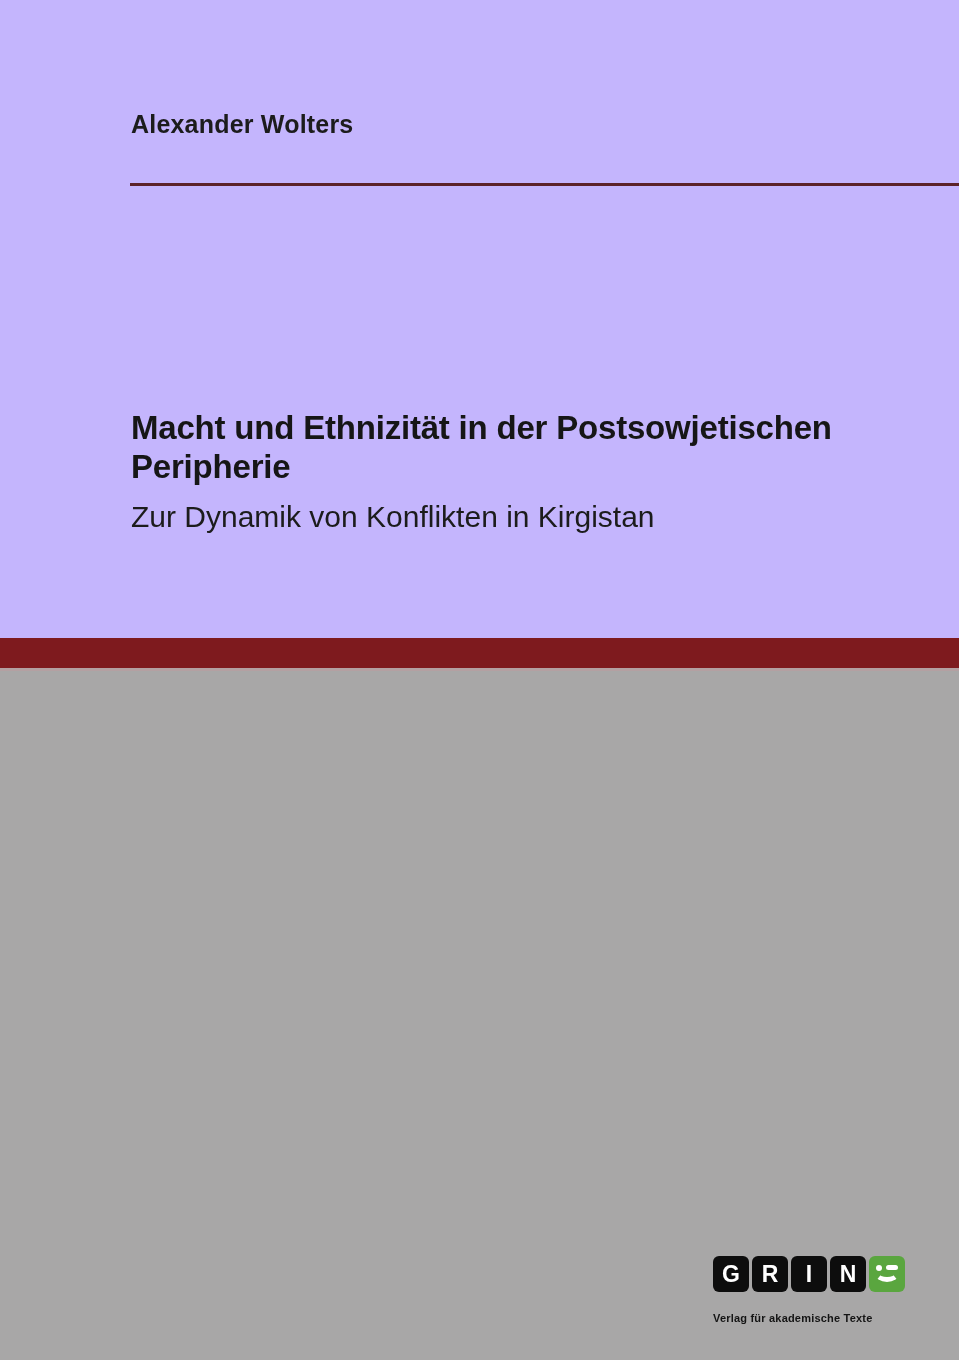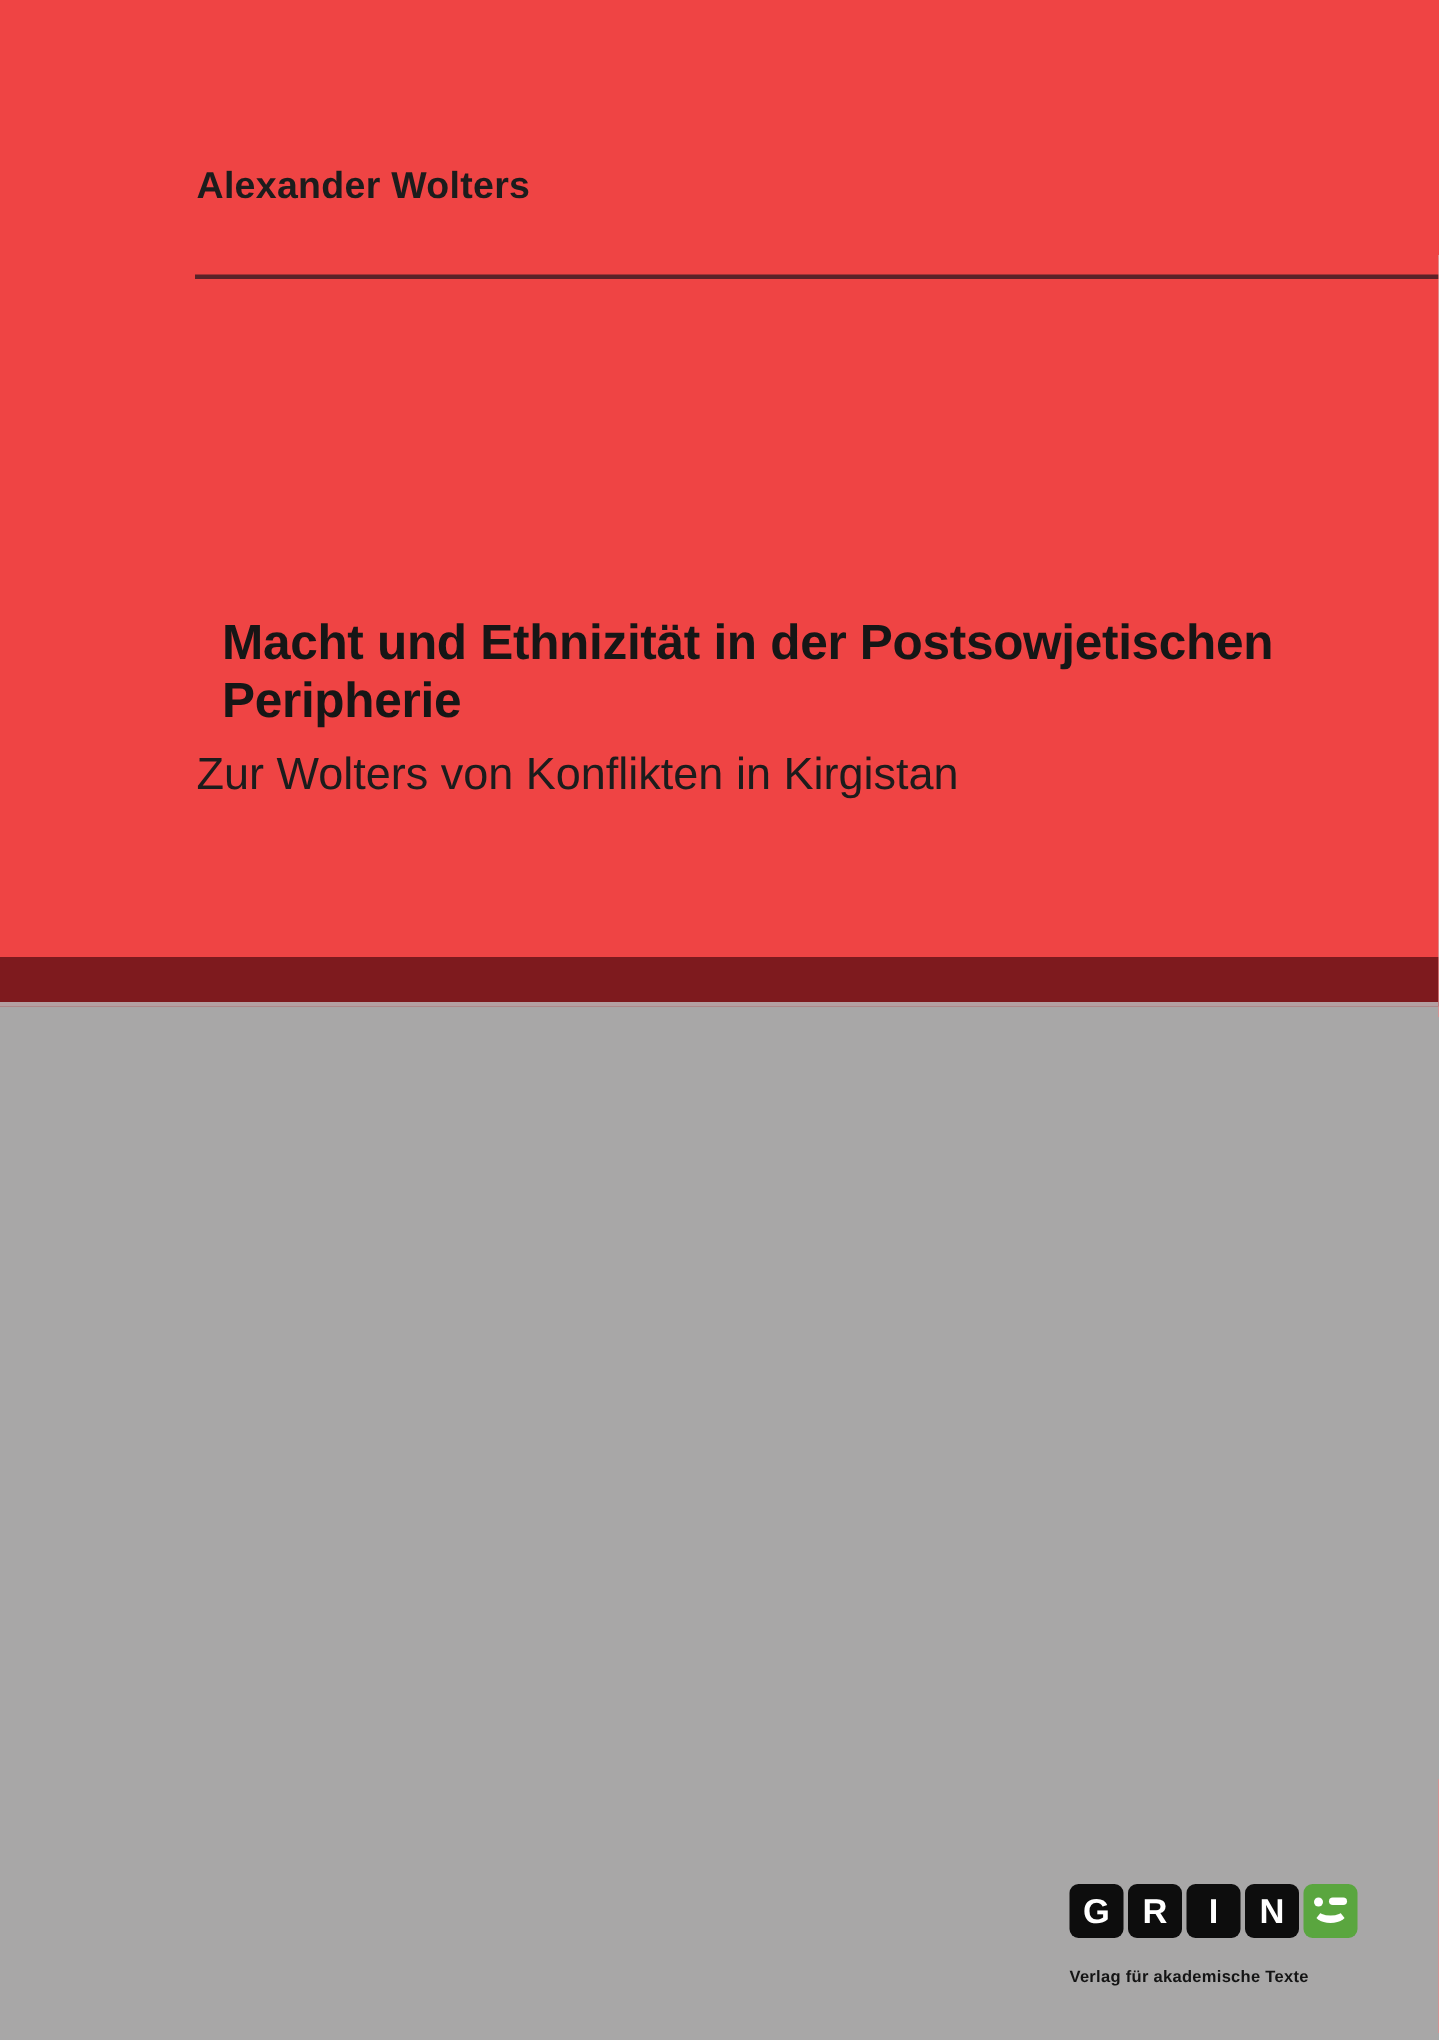--- a/index.html
+++ b/index.html
@@ -11,7 +11,7 @@
   .cover {
     position: relative;
     width: 959px; height: 1360px;
-    background: #ef4444;
+    background: #c4b5fd;
     overflow: hidden;
   }
   .author {

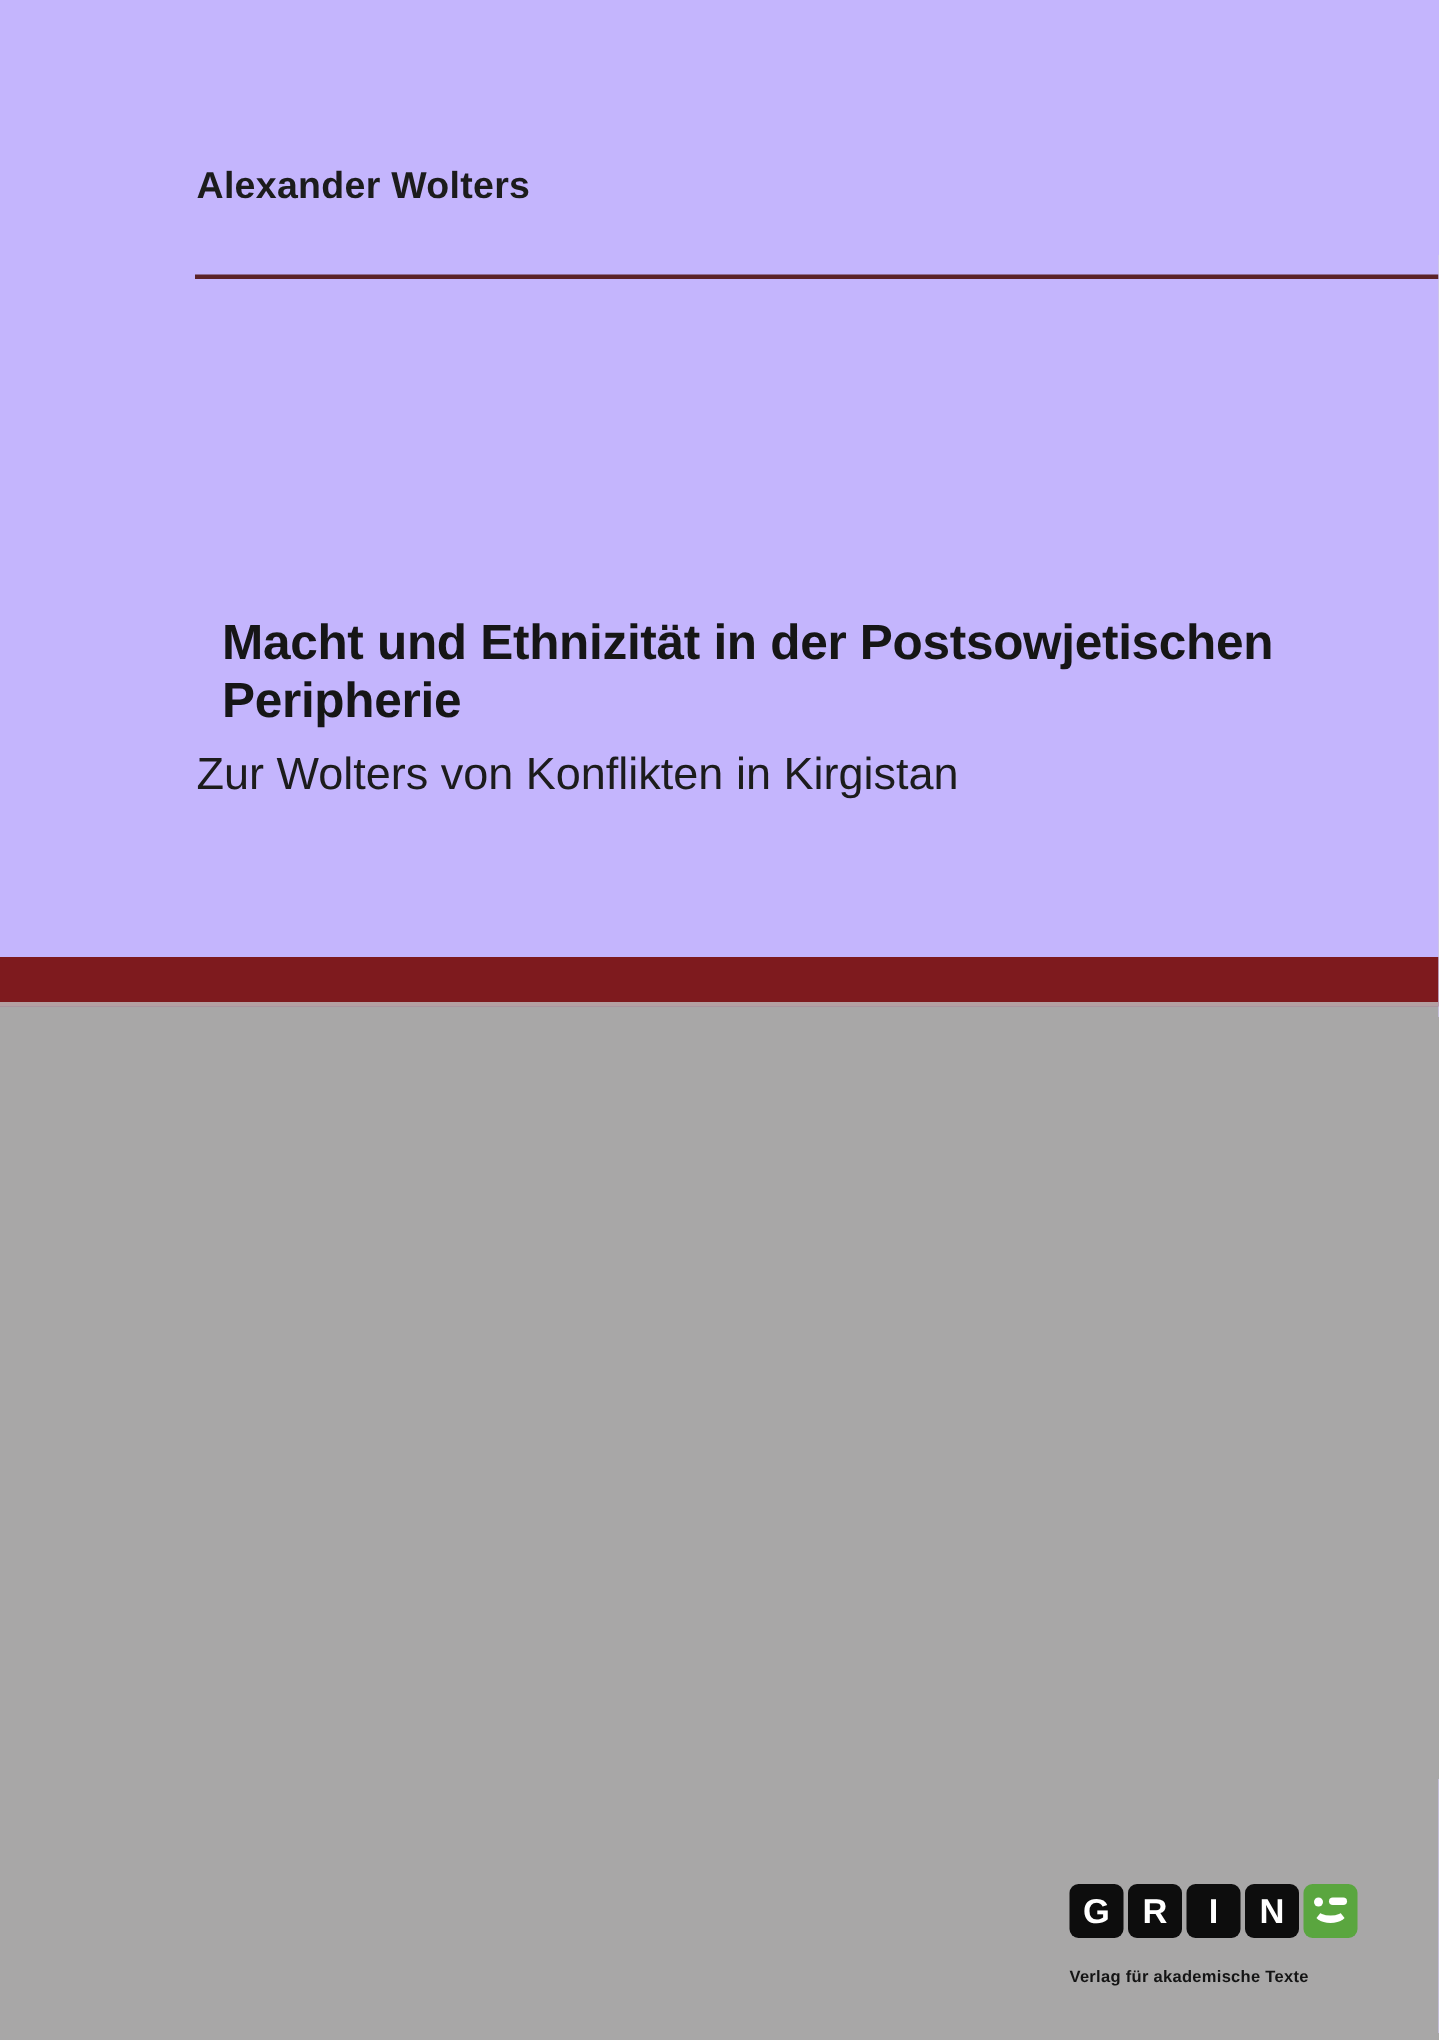--- a/index.html
+++ b/index.html
@@ -24,7 +24,7 @@
     height: 3px; background: #5b2228;
   }
   .title {
-    position: absolute; left: 148px; top: 408px; width: 750px;
+    position: absolute; left: 131px; top: 408px; width: 750px;
     margin: 0;
     font-size: 33px; font-weight: bold; line-height: 39px;
     color: #161616; letter-spacing: -0.2px;

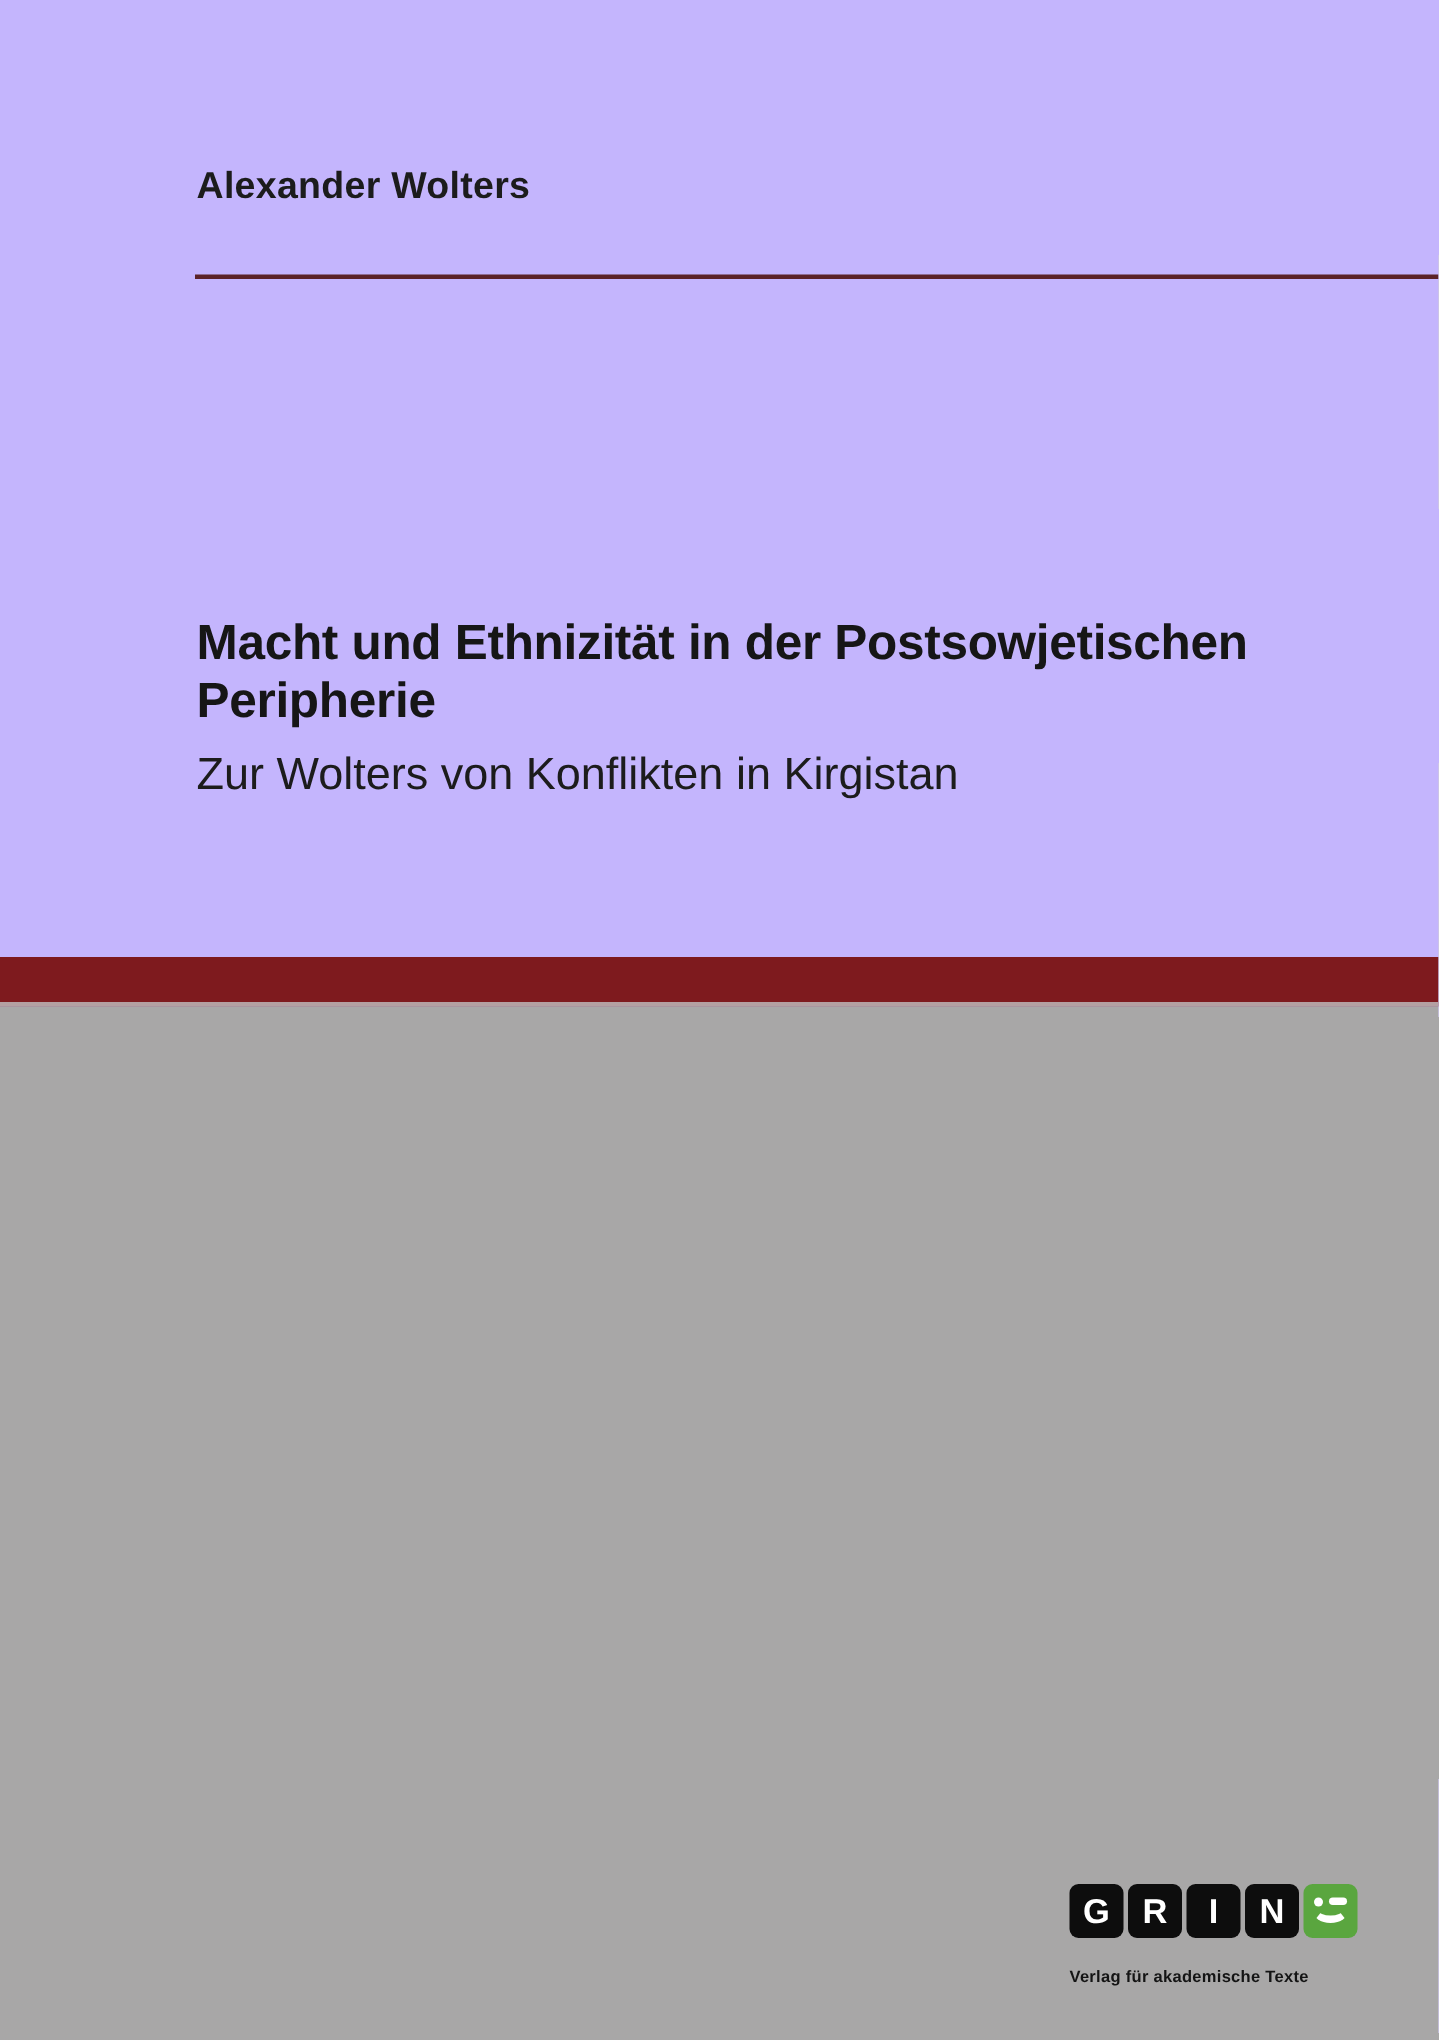--- a/index.html
+++ b/index.html
@@ -89,7 +89,7 @@
 
   <h1 class="title">Macht und Ethnizität in der Postsowjetischen Peripherie</h1>
 
-  <div class="subtitle">Zur Wolters von Konflikten in Kirgistan</div>
+  <div class="subtitle">Zur Dynamik von Konflikten in Kirgistan</div>
 
 
   <div class="maroon-band"></div>

